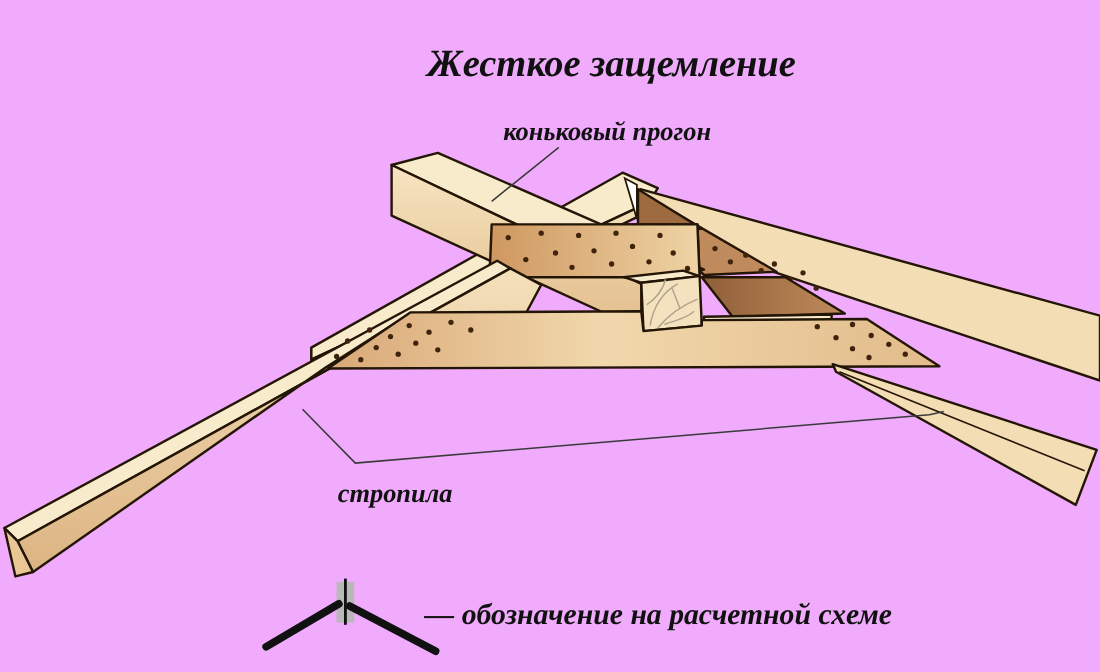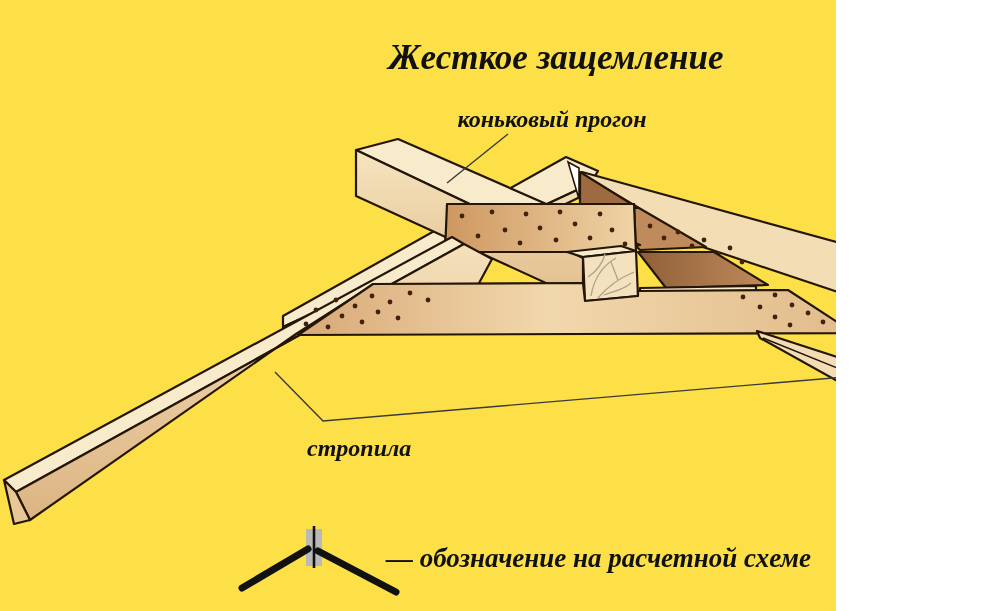--- a/index.html
+++ b/index.html
@@ -3,7 +3,7 @@
 <meta charset="utf-8">
 <style>
   html,body{margin:0;padding:0;background:#ffffff;}
-  .page{position:relative;width:836px;height:611px;background:#fde047;overflow:hidden;
+  .page{position:relative;width:1000px;height:611px;background:#f0abfc;overflow:hidden;
         font-family:"Liberation Serif", serif;}
   svg{display:block;}
   .wood{stroke:#241607;stroke-width:2.2;stroke-linejoin:round;}

